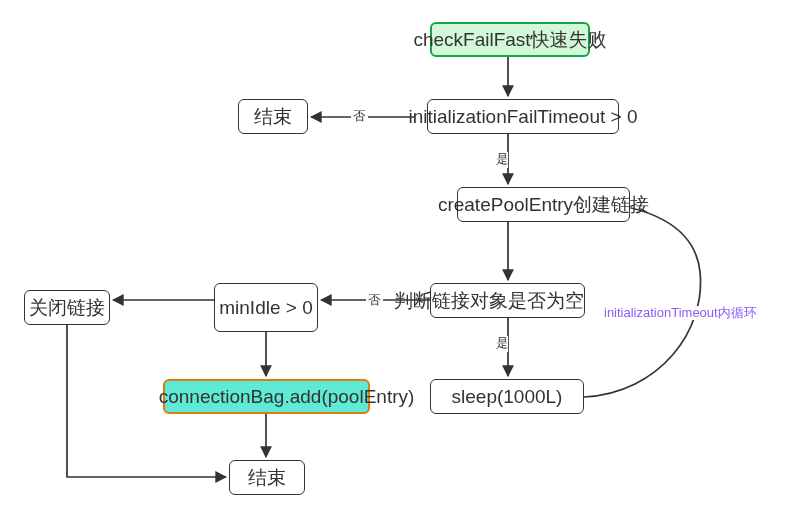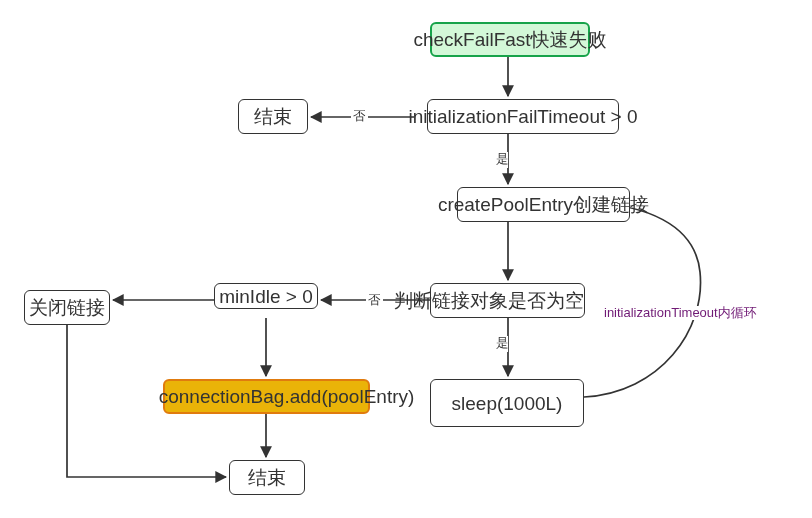--- a/index.html
+++ b/index.html
@@ -133,7 +133,7 @@
     <span>关闭链接</span>
   </div>
 
-  <div class="node" style="left:214px; top:283px; width:104px; height:26px;">
+  <div class="node" style="left:214px; top:283px; width:104px; height:49px;">
     <span>minIdle &gt; 0</span>
   </div>
 

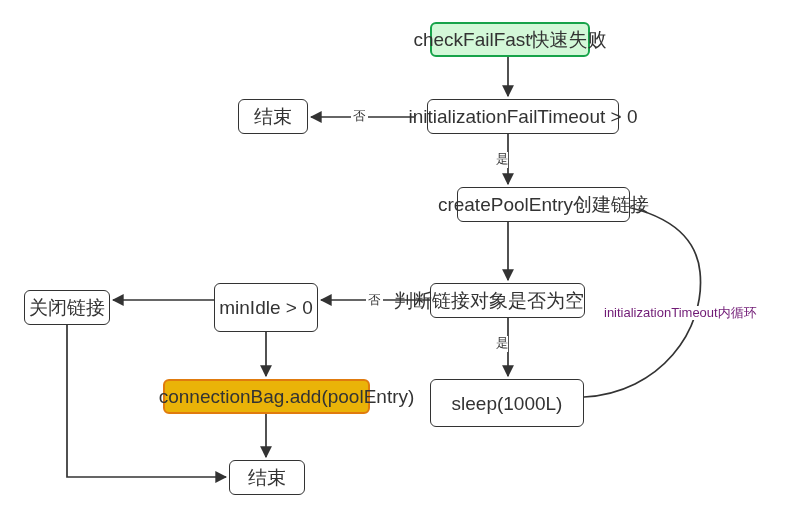--- a/index.html
+++ b/index.html
@@ -69,7 +69,7 @@
   .loop-caption {
     position: absolute;
     font-size: 13px;
-    color: #701a75;
+    color: #8b5cf6;
     background: #ffffff;
     z-index: 3;
     white-space: nowrap;

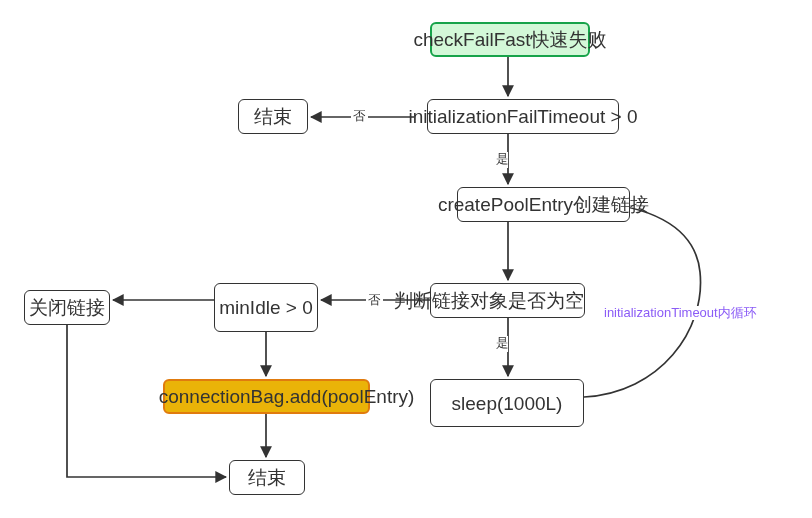--- a/index.html
+++ b/index.html
@@ -48,7 +48,7 @@
   .node.highlight {
     border-color: #e07b0e;
     border-width: 2px;
-    background: #eab308;
+    background: #5eead4;
     padding-left: 40px;
   }
   .edge-label {

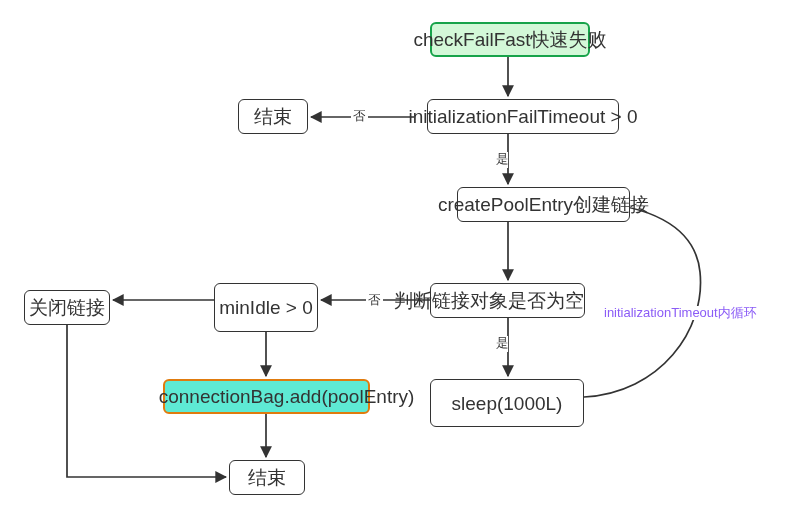--- a/index.html
+++ b/index.html
@@ -145,7 +145,7 @@
     <span>connectionBag.add(poolEntry)</span>
   </div>
 
-  <div class="node" style="left:430px; top:379px; width:154px; height:48px;">
+  <div class="node" style="left:430px; top:379px; width:154px; height:35px;">
     <span>sleep(1000L)</span>
   </div>
 

